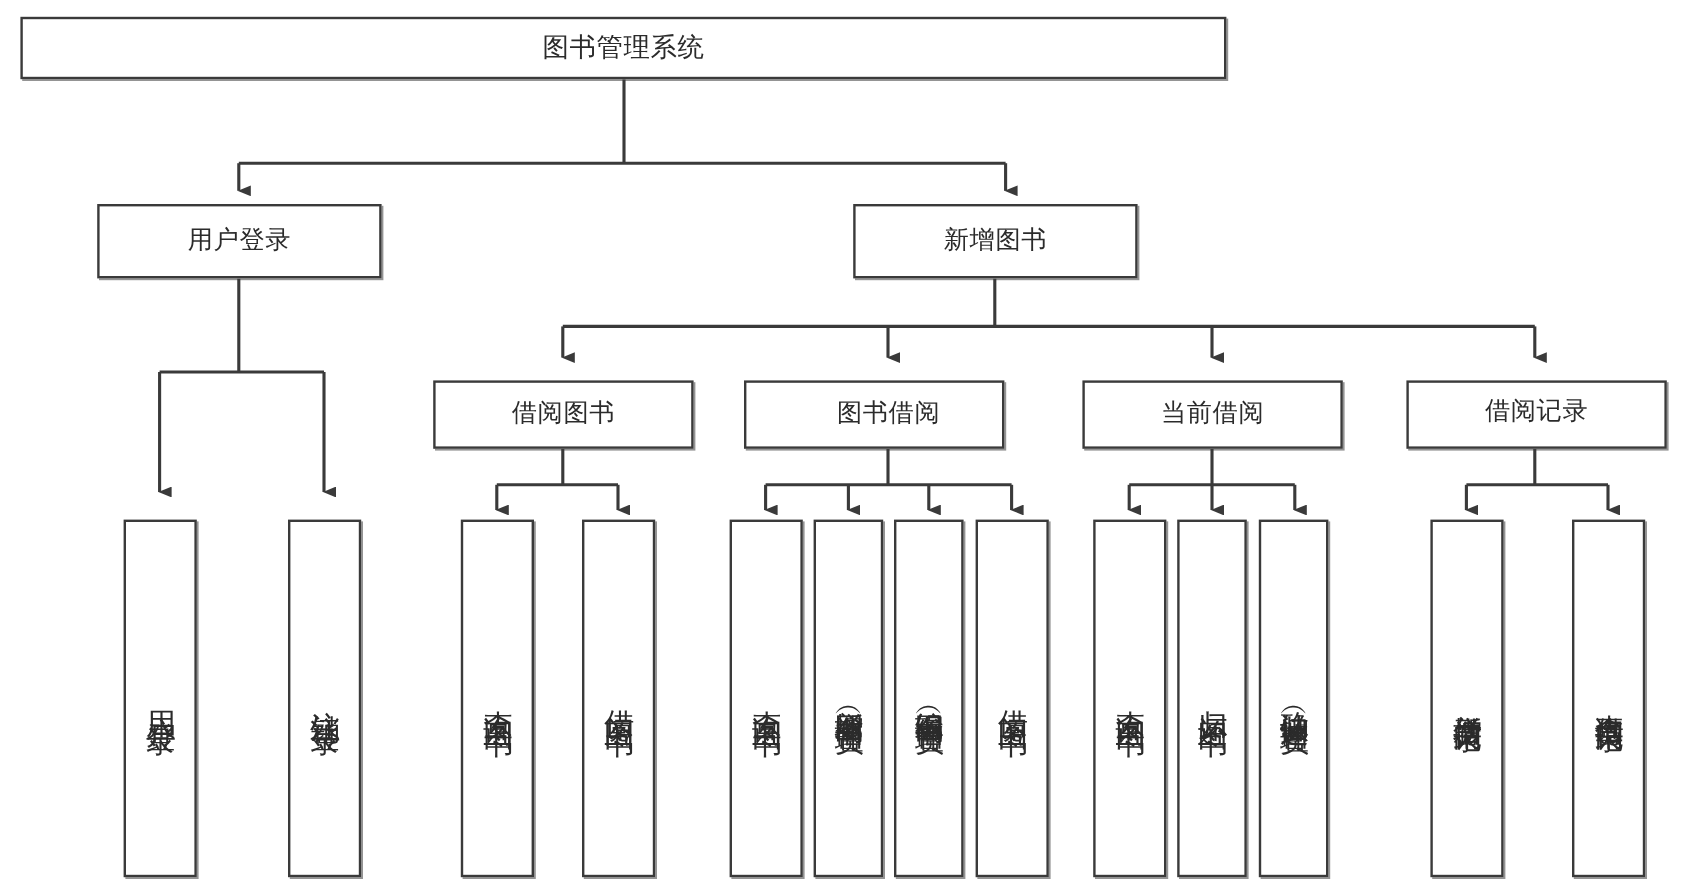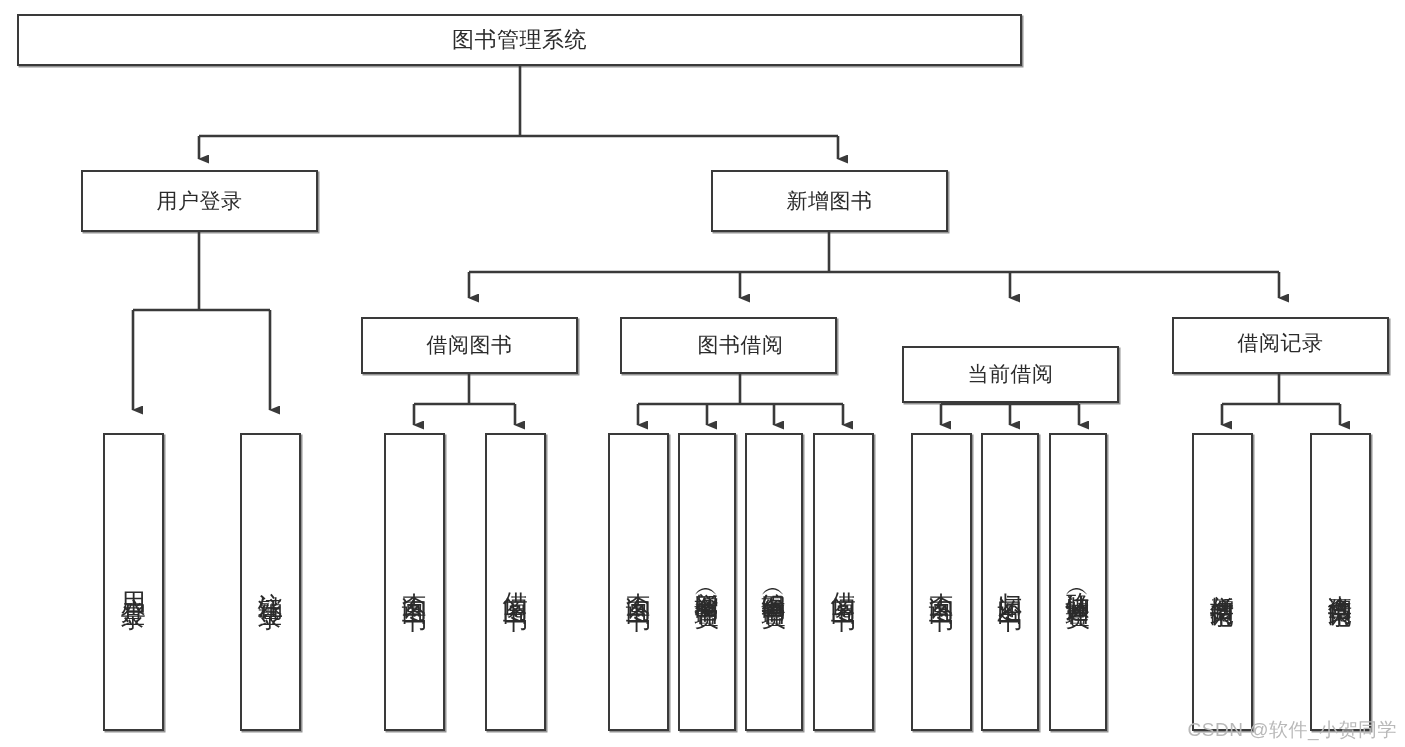--- a/index.html
+++ b/index.html
@@ -157,7 +157,7 @@
   <div class="node horiz" style="left:620px; top:317px; width:217px; height:57px;padding-left:24px;">
     <span class="label">图书借阅</span>
   </div>
-  <div class="node horiz" style="left:902px; top:317px; width:217px; height:57px;margin-top:29px;">
+  <div class="node horiz" style="left:902px; top:317px; width:217px; height:57px;">
     <span class="label">当前借阅</span>
   </div>
   <div class="node horiz" style="left:1172px; top:317px; width:217px; height:57px;font-family:Liberation Mono, monospace;">

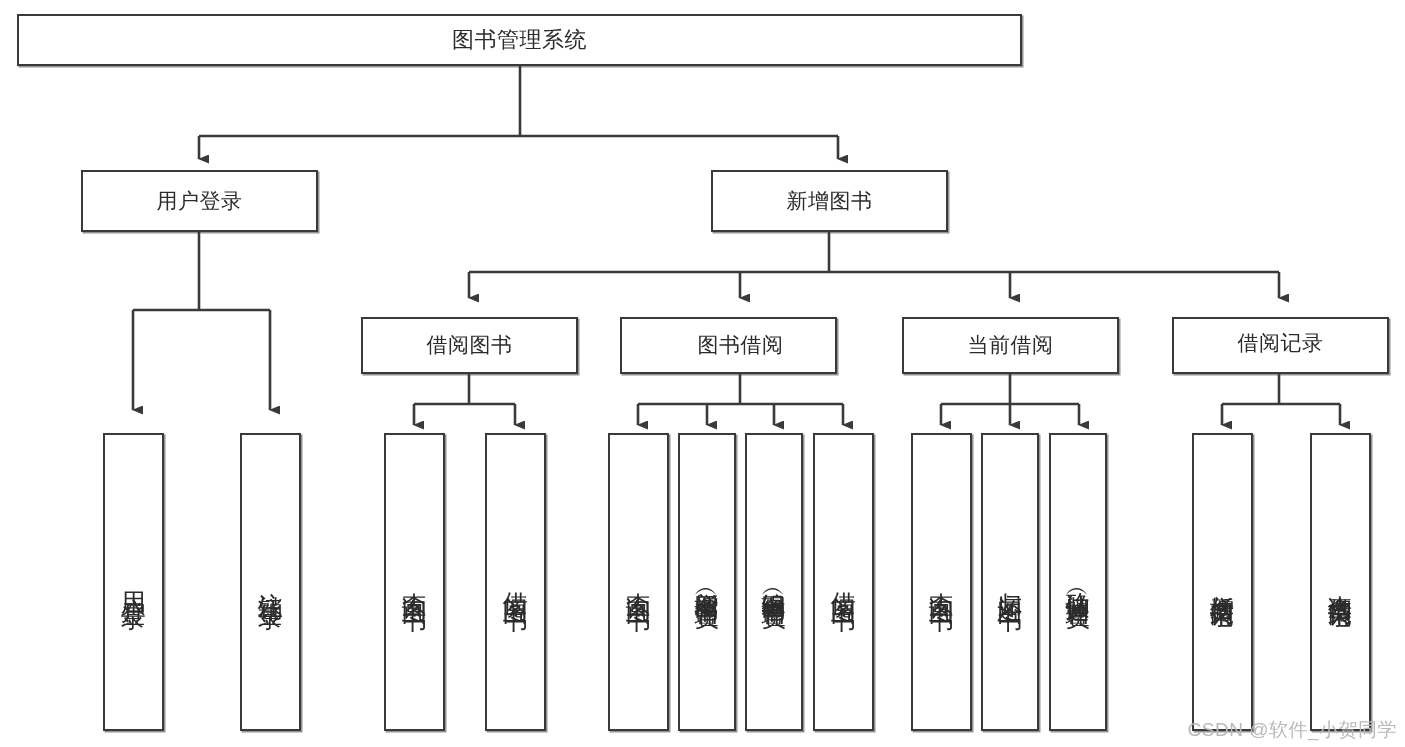--- a/index.html
+++ b/index.html
@@ -208,7 +208,6 @@
     <span class="label">查询借阅记录</span>
   </div>
 
-  <div class="watermark">CSDN @软件_小贺同学</div>
 
 </div>
 

